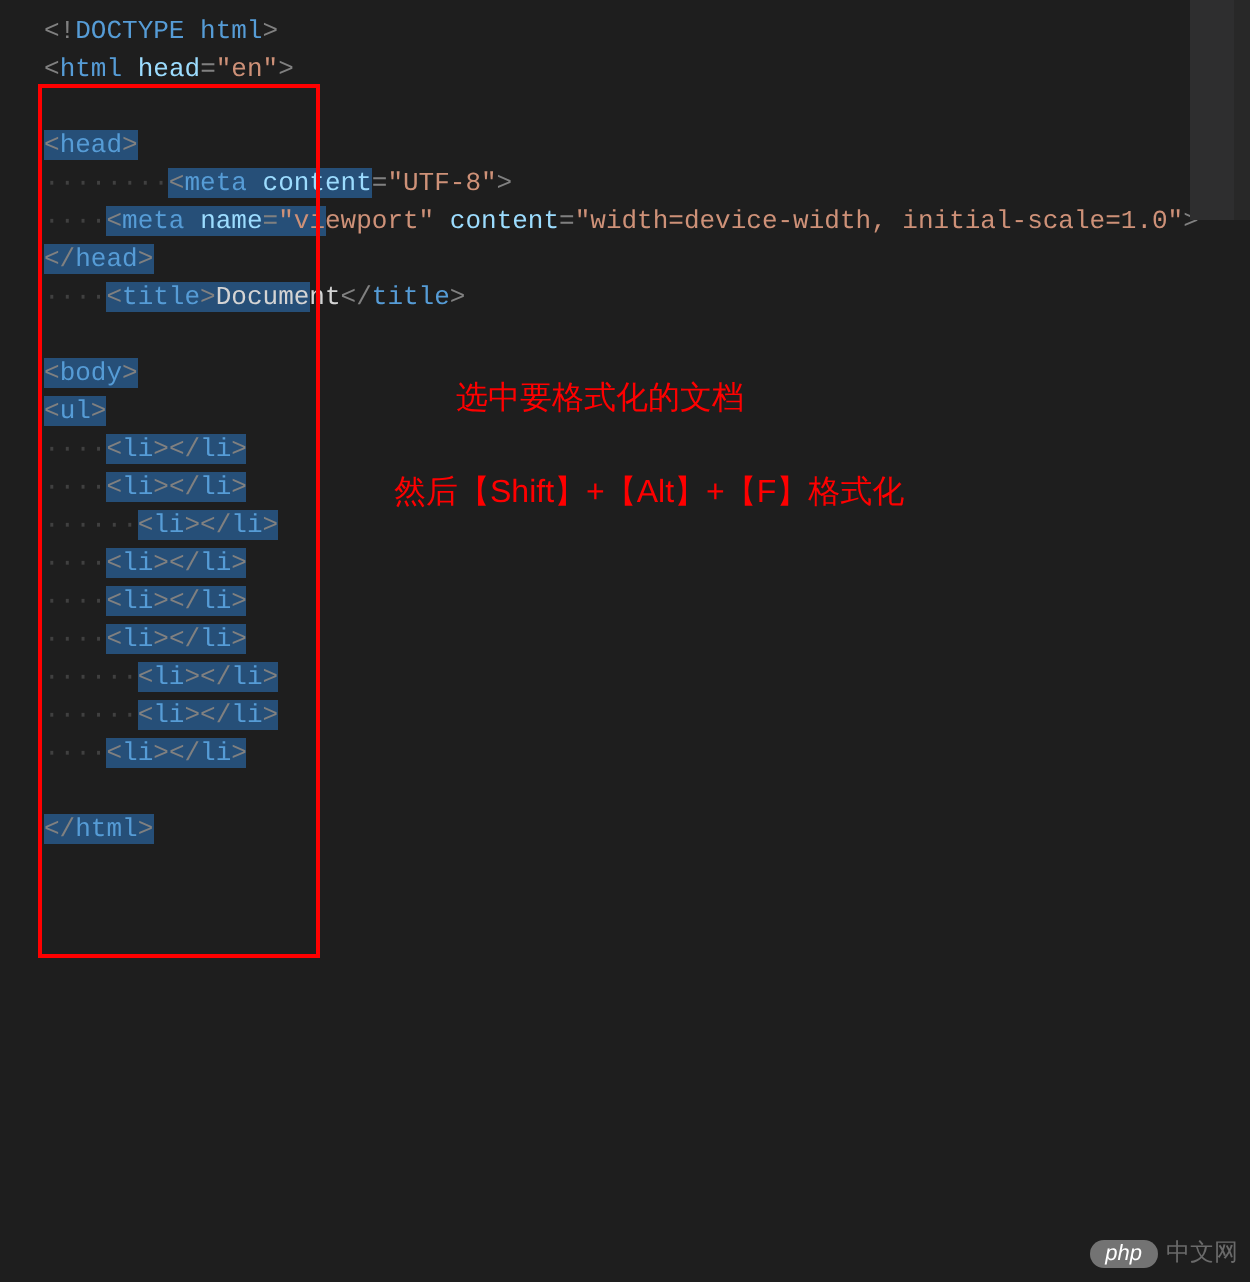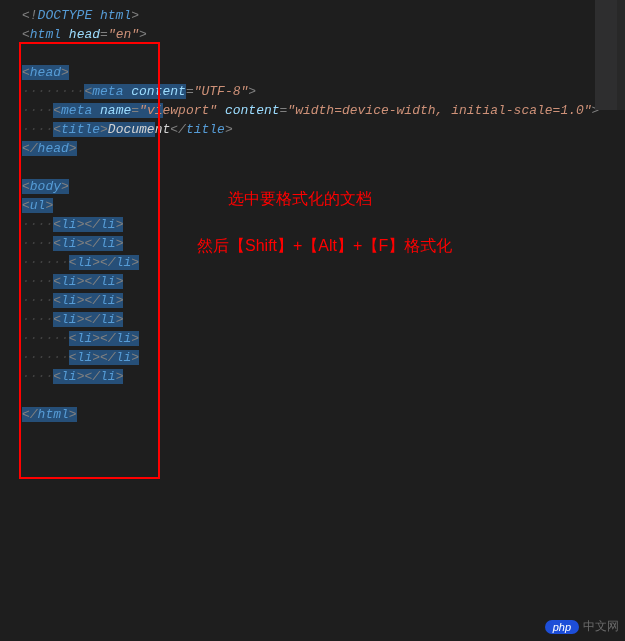--- a/index.html
+++ b/index.html
@@ -18,7 +18,6 @@
       line-height: 19px;
       position: relative;
       width: 595px;
-      font-style: italic;
     }
     .line { white-space: pre; }
     .bracket { color: #808080; }

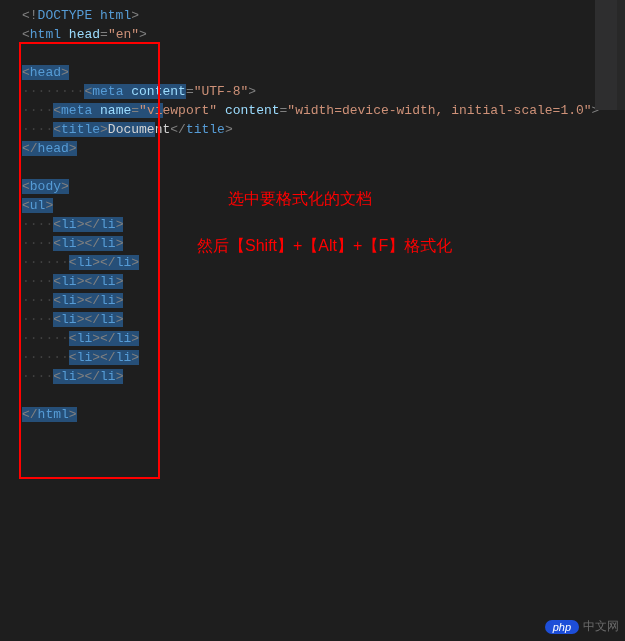--- a/index.html
+++ b/index.html
@@ -93,8 +93,8 @@
   <div class="line"><span class="sel"><span class="bracket">&lt;</span><span class="tag">head</span><span class="bracket">&gt;</span></span></div>
   <div class="line"><span class="dots">········</span><span class="sel"><span class="bracket">&lt;</span><span class="tag">meta</span> <span class="attr">content</span></span><span class="bracket">=</span><span class="string">"UTF-8"</span><span class="bracket">&gt;</span></div>
   <div class="line"><span class="dots">····</span><span class="sel"><span class="bracket">&lt;</span><span class="tag">meta</span> <span class="attr">name</span><span class="bracket">=</span><span class="string">"vi</span></span><span class="string">ewport"</span> <span class="attr">content</span><span class="bracket">=</span><span class="string">"width=device-width, initial-scale=1.0"</span><span class="bracket">&gt;</span></div>
+  <div class="line"><span class="sel"><span class="bracket">&lt;/</span><span class="tag">head</span><span class="bracket">&gt;</span></span></div>
   <div class="line"><span class="dots">····</span><span class="sel"><span class="bracket">&lt;</span><span class="tag">title</span><span class="bracket">&gt;</span><span class="text">Docume</span></span><span class="text">nt</span><span class="bracket">&lt;/</span><span class="tag">title</span><span class="bracket">&gt;</span></div>
-  <div class="line"><span class="sel"><span class="bracket">&lt;/</span><span class="tag">head</span><span class="bracket">&gt;</span></span></div>
   <div class="line">&nbsp;</div>
   <div class="line"><span class="sel"><span class="bracket">&lt;</span><span class="tag">body</span><span class="bracket">&gt;</span></span></div>
   <div class="line"><span class="sel"><span class="bracket">&lt;</span><span class="tag">ul</span><span class="bracket">&gt;</span></span></div>

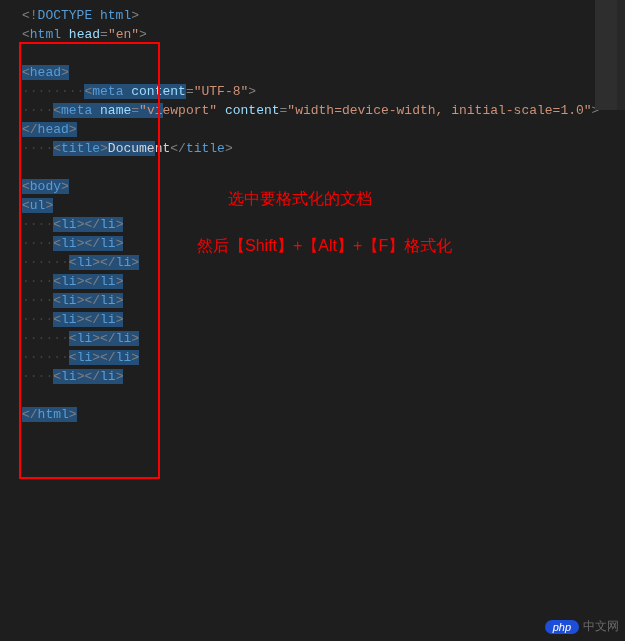--- a/index.html
+++ b/index.html
@@ -69,7 +69,7 @@
       gap: 4px;
     }
     .wm-badge {
-      background: #1d4ed8;
+      background: #737373;
       color: #fff;
       border-radius: 10px;
       padding: 1px 8px;

